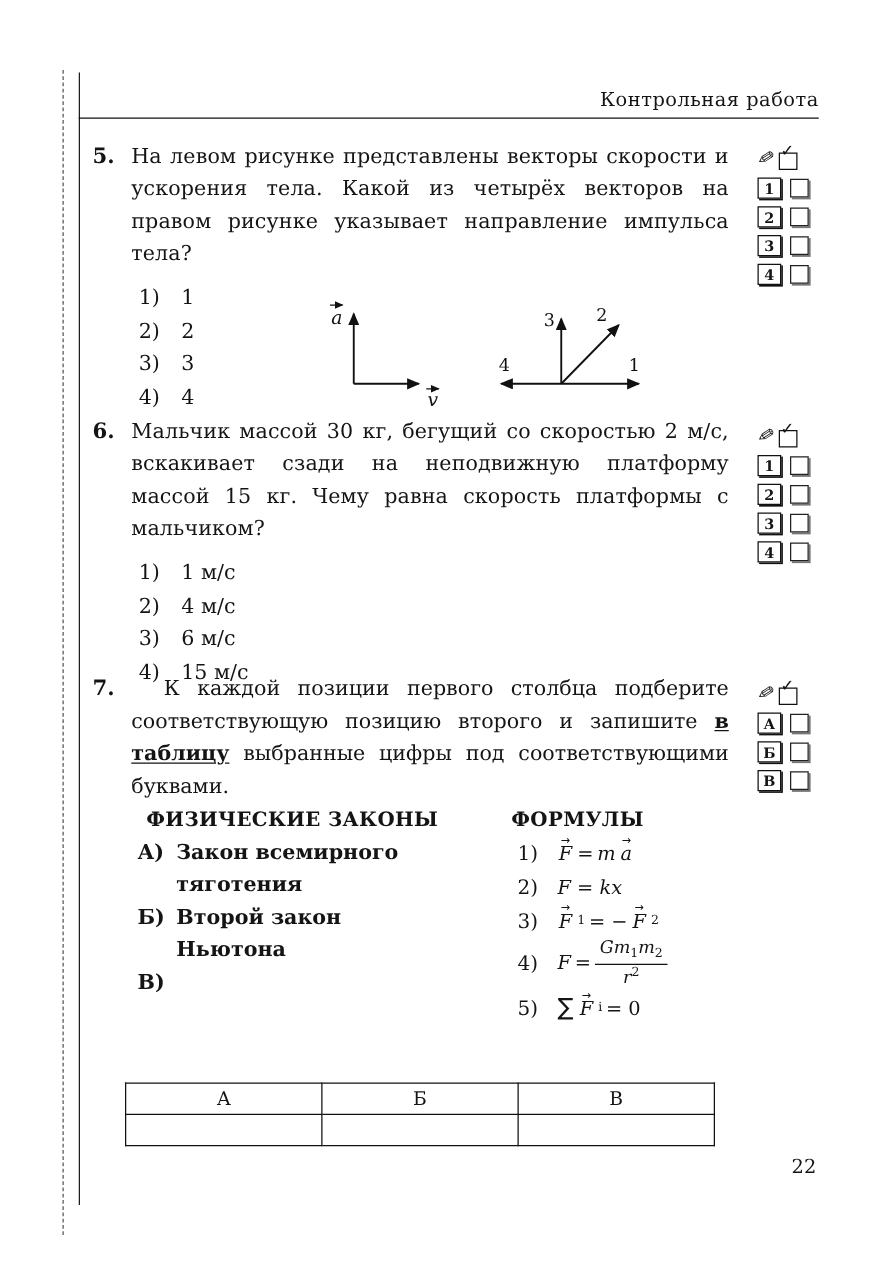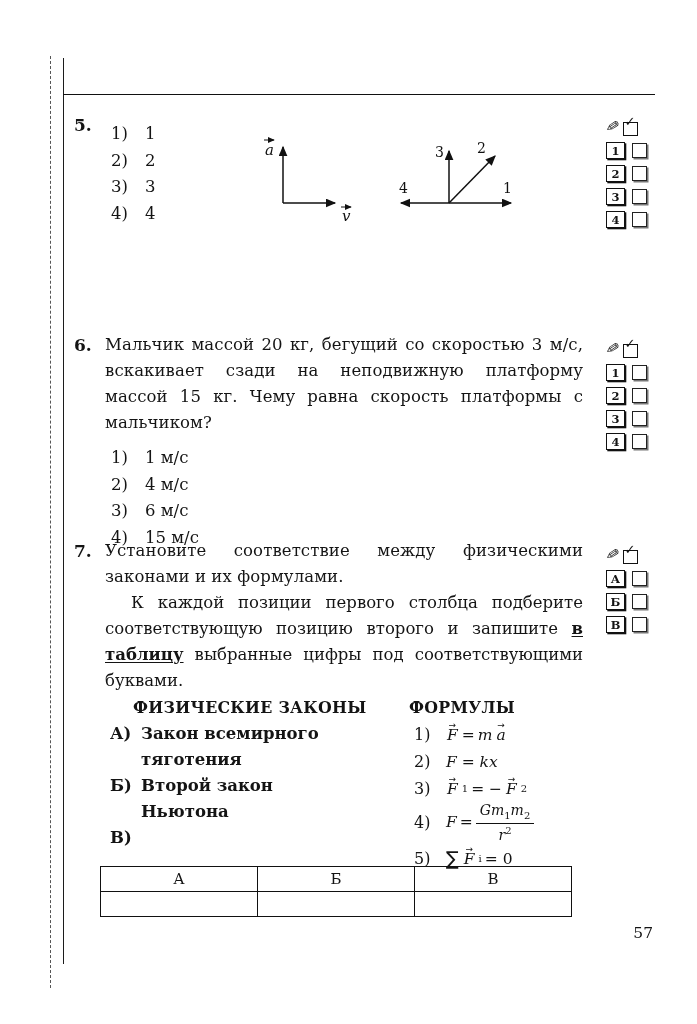--- a/index.html
+++ b/index.html
@@ -76,6 +76,7 @@
   <div class="cut-line"></div>
   <div class="content-rule"></div>
 
+  <div class="page-header">Контрольная работа</div>
   <div class="header-rule"></div>
 
   <div class="q" style="top:112px;">

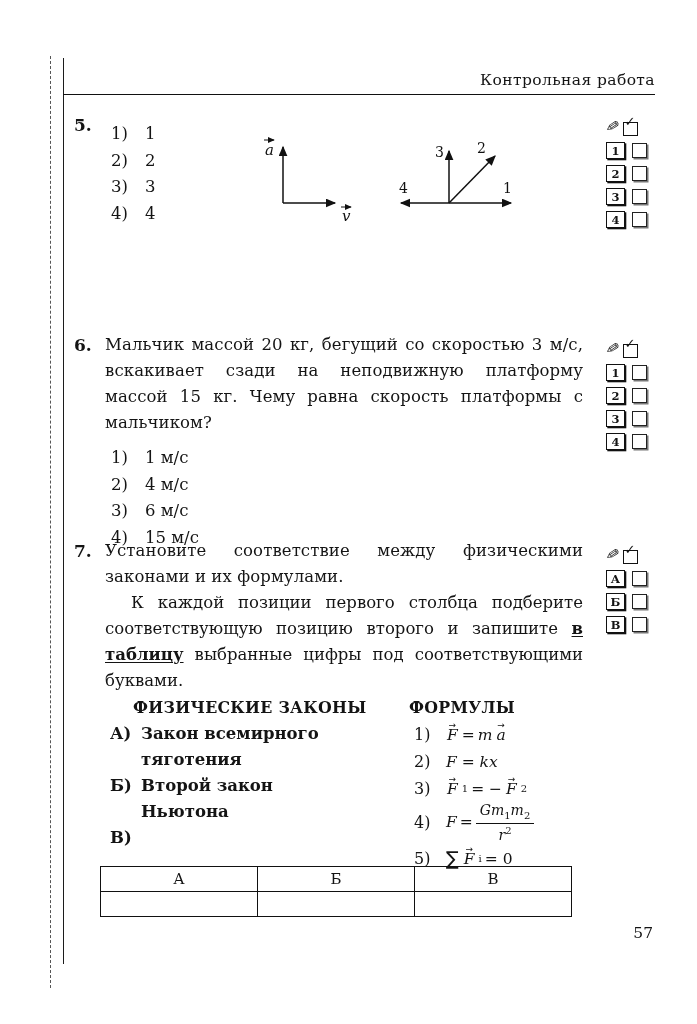--- a/index.html
+++ b/index.html
@@ -82,6 +82,7 @@
   <div class="q" style="top:112px;">
     <div class="qnum">5.</div>
     <div class="qbody">
+      <div class="qtext">На левом рисунке представлены векторы скорости и ускорения тела. Какой из четырёх векторов на правом рисунке указывает направление импульса тела?</div>
       <div class="opts-wrap">
         <div class="opts">
           <div class="opt">

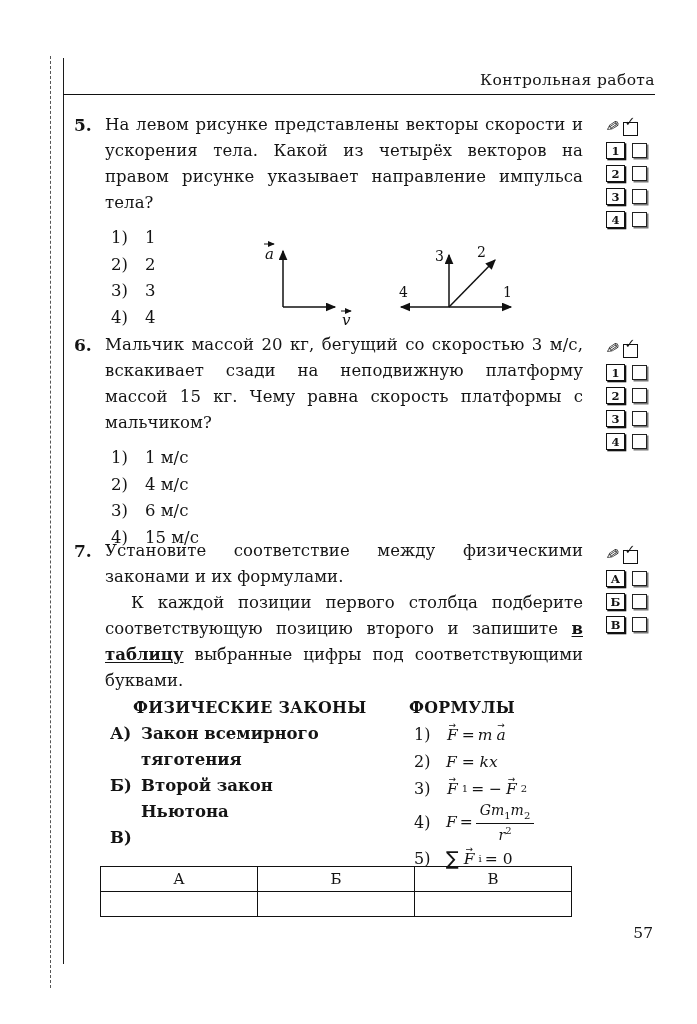--- a/index.html
+++ b/index.html
@@ -164,7 +164,7 @@
   <div class="q" style="top:332px;">
     <div class="qnum">6.</div>
     <div class="qbody">
-      <div class="qtext">Мальчик массой 20 кг, бегущий со скоростью 3 м/с, вскакивает сзади на неподвижную платформу массой 15 кг. Чему равна скорость платформы с мальчиком?</div>
+      <div class="qtext">Мальчик массой 30 кг, бегущий со скоростью 2 м/с, вскакивает сзади на неподвижную платформу массой 15 кг. Чему равна скорость платформы с мальчиком?</div>
       <div class="opts-wrap">
         <div class="opts">
           <div class="opt">

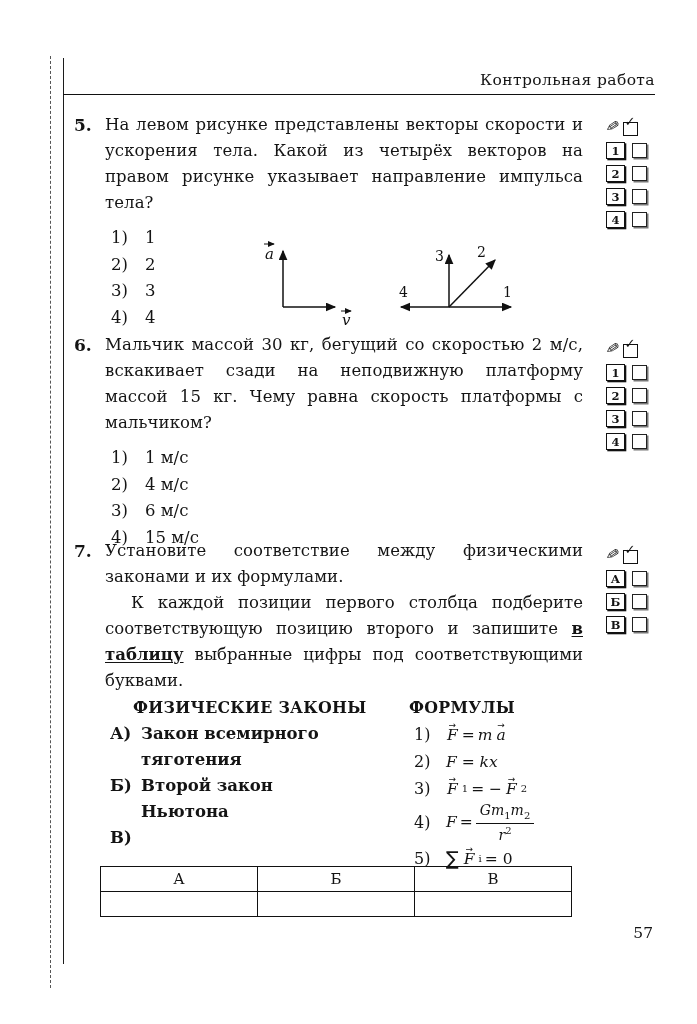--- a/index.html
+++ b/index.html
@@ -216,7 +216,6 @@
   <div class="q" style="top:538px;">
     <div class="qnum">7.</div>
     <div class="qbody">
-      <div class="qtext">Установите соответствие между физическими законами и их формулами.</div>
       <p class="instr"><span>К каждой позиции первого столбца подберите соответствующую позицию второго и запишите </span><span class="u-bold">в таблицу</span><span> выбранные цифры под соответствующими буквами.</span></p>
 
       <div class="q7-cols">

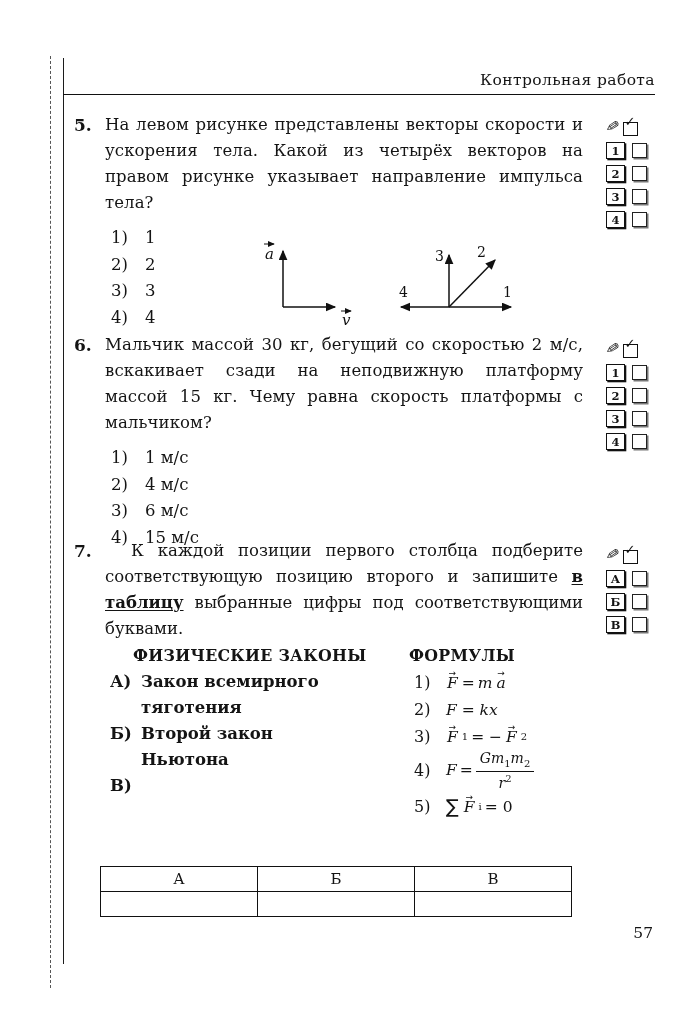--- a/index.html
+++ b/index.html
@@ -32,7 +32,7 @@
   .laws-col{width:295px;}
   .form-col{margin-left:8px;}
   .col-header{font-weight:bold;font-size:15.8px;line-height:27px;letter-spacing:.3px;}
-  .laws-col .col-header{margin-left:28px;}
+  .laws-col .col-header{margin-left:12px;}
   .form-col .col-header{margin-left:1px;}
   .law{display:flex;font-weight:bold;font-size:16.5px;line-height:26px;}
   .law-label{width:31px;padding-left:5px;flex:none;}

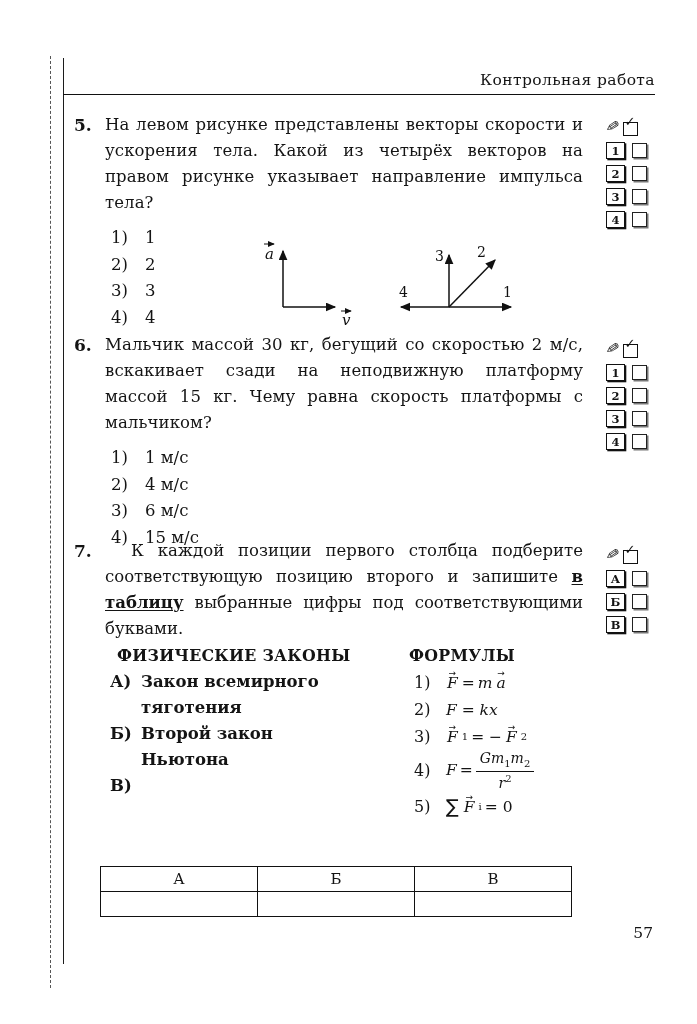--- a/index.html
+++ b/index.html
@@ -328,7 +328,7 @@
   </tbody>
     </table>
 
-  <div class="page-number">57</div>
+  <div class="page-number">22</div>
 </div>
 
 </body></html>

